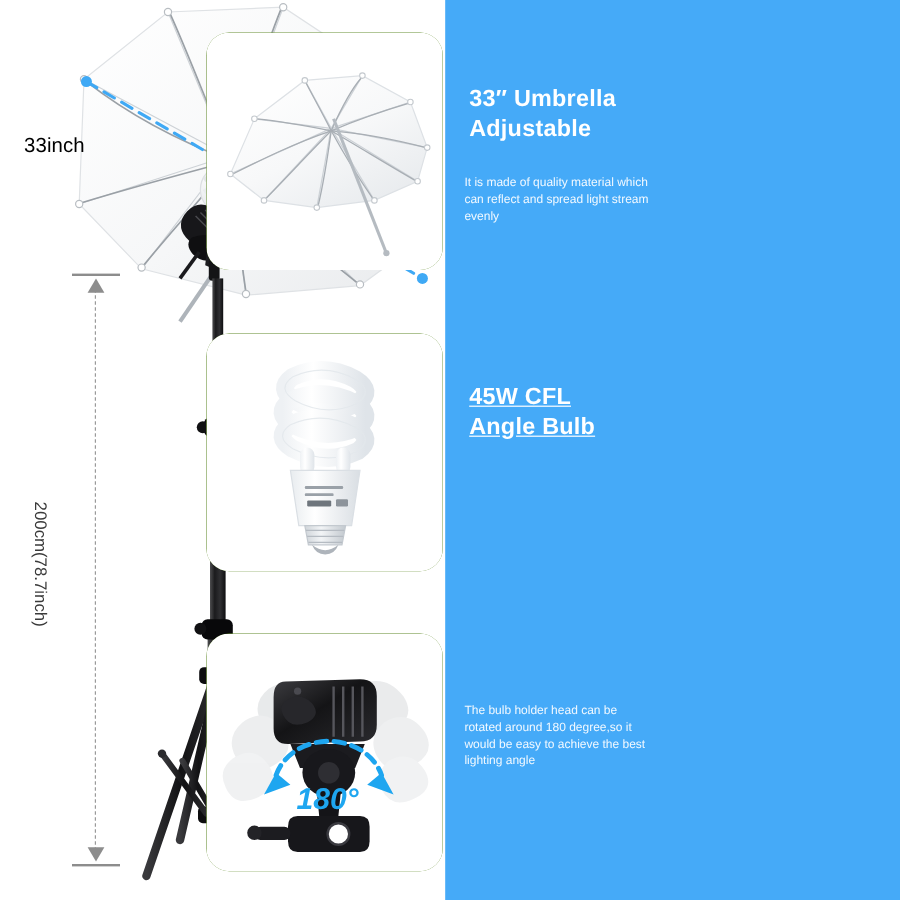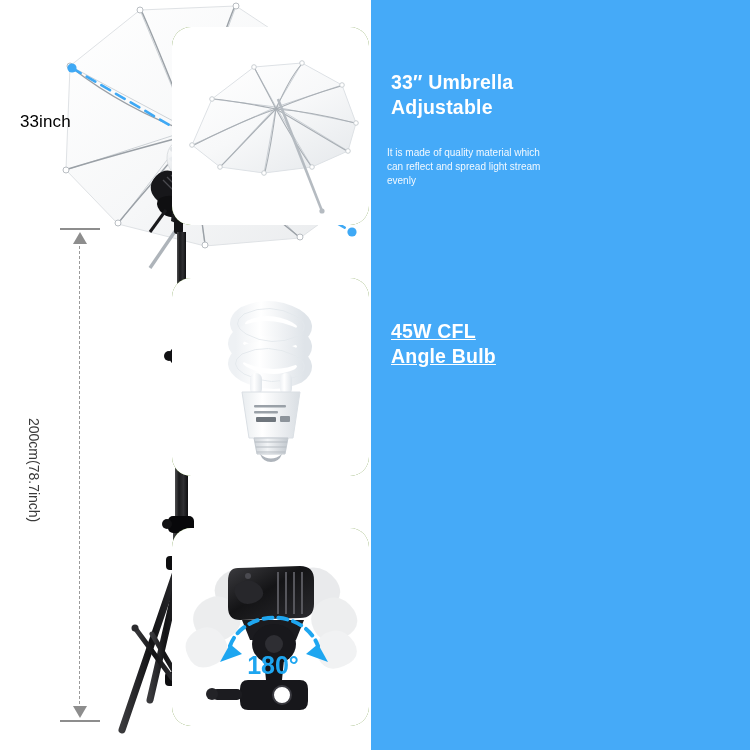--- a/index.html
+++ b/index.html
@@ -216,6 +216,7 @@
     </div>
 
     <div class="feature f3">
+      <p>The bulb holder head can be rotated around 180 degree,so it would be easy to achieve the best lighting angle</p>
     </div>
   </div>
 

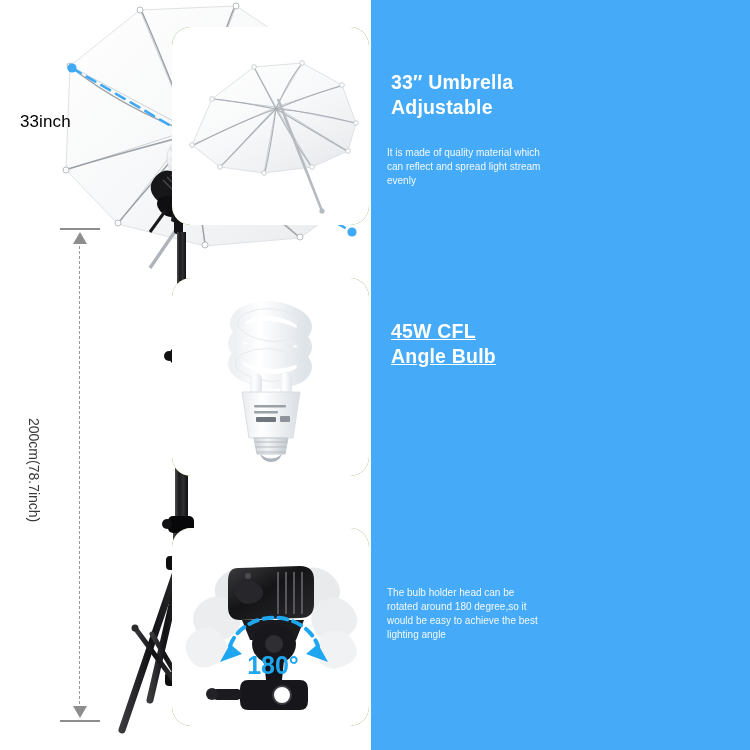--- a/index.html
+++ b/index.html
@@ -39,7 +39,7 @@
   .f3{top:560px;}
 
   
-  .card{position:absolute;left:172px;width:197px;background:#4d7c0f;border-radius:19px;overflow:hidden;}
+  .card{position:absolute;left:172px;width:197px;background:#4d7c0f;border-radius:19px;overflow:hidden;font-style:italic;}
   .c1{top:27px;height:198px;}
   .c2{top:278px;height:198px;}
   .c3{top:528px;height:198px;}

